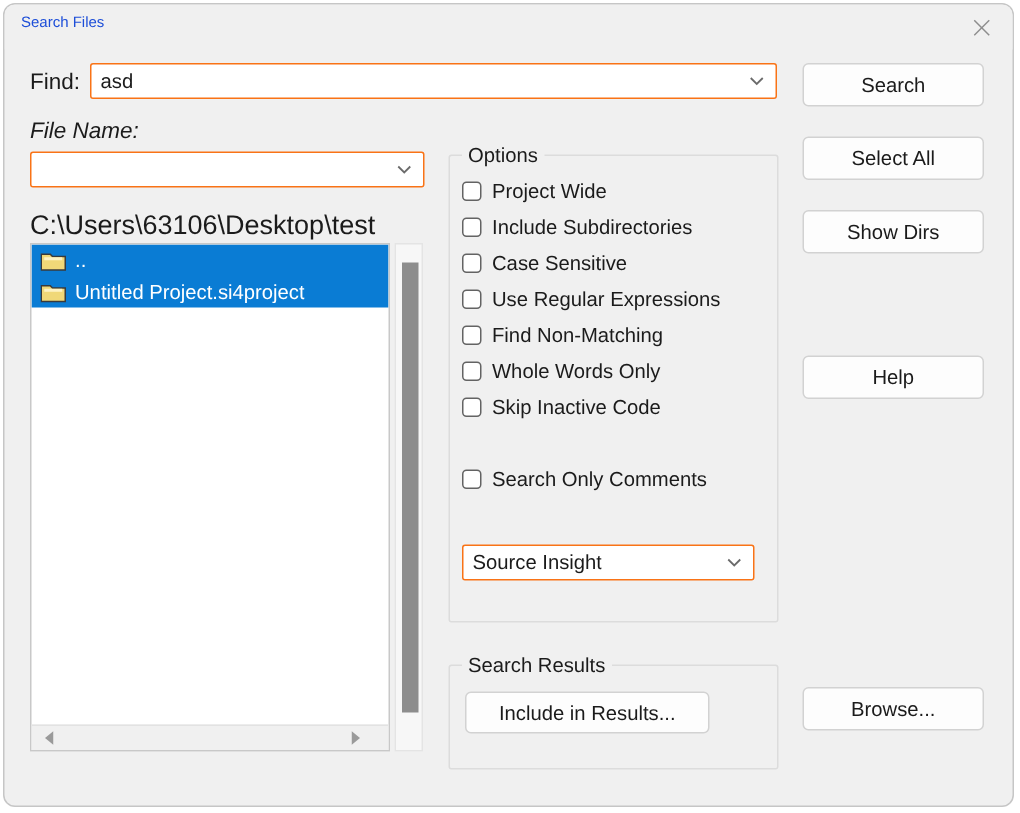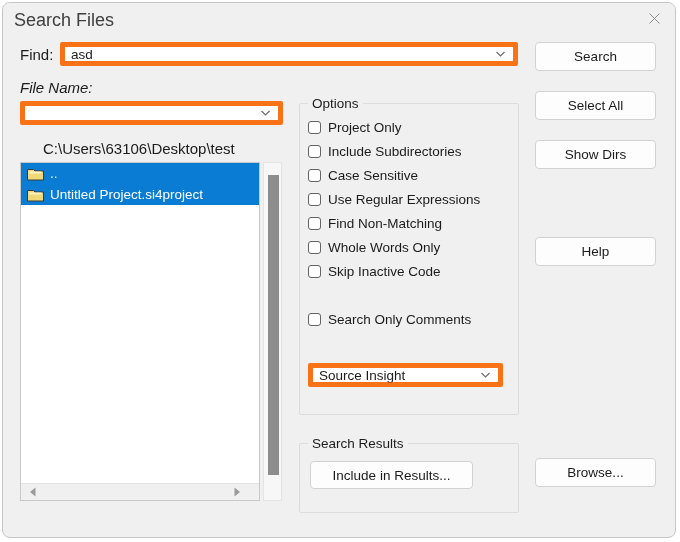--- a/index.html
+++ b/index.html
@@ -39,8 +39,8 @@
     position: absolute;
     left: 11px;
     top: 7px;
-    font-size: 18px;
-    color: #404040;
+    font-size: 10px;
+    color: #1d4ed8;
     white-space: nowrap;
   }
   .close-btn {

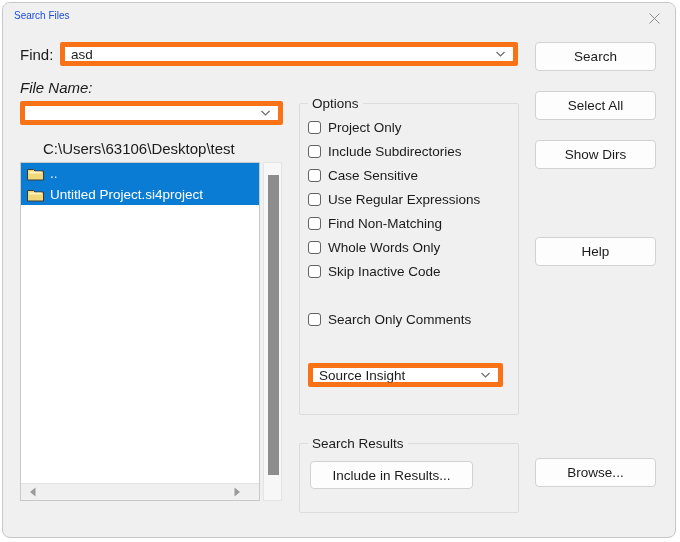--- a/index.html
+++ b/index.html
@@ -73,7 +73,7 @@
     position: absolute;
     box-sizing: border-box;
     background: #ffffff;
-    border: 5px solid #f97316;
+    border: 1px solid #f97316;
     border-radius: 2px;
   }
   .combo .val {

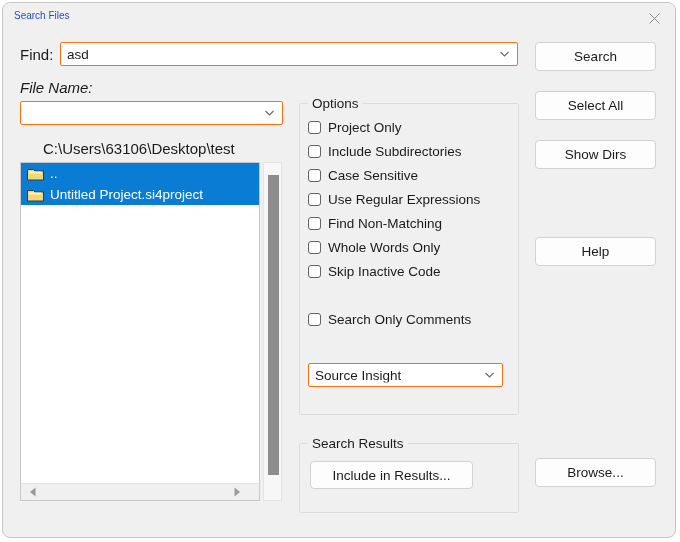--- a/index.html
+++ b/index.html
@@ -335,7 +335,7 @@
 
     <div class="check-row" style="top:14px">
       <span class="check-box"></span>
-      <span class="check-label">Project Only</span>
+      <span class="check-label">Project Wide</span>
     </div>
     <div class="check-row" style="top:38px">
       <span class="check-box"></span>

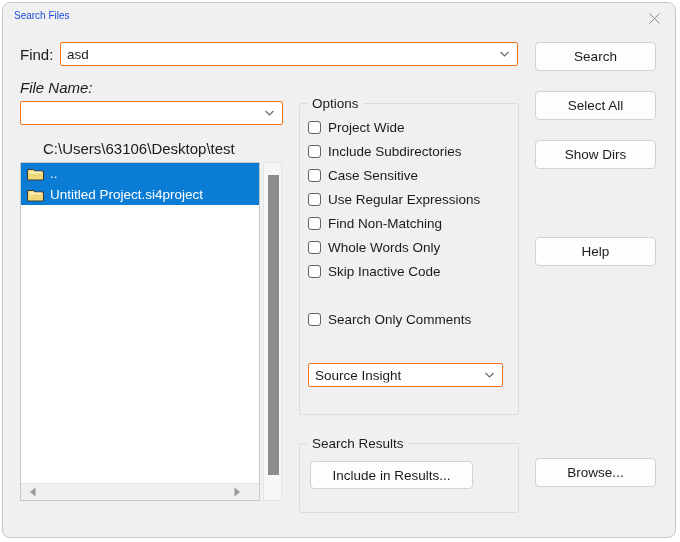--- a/index.html
+++ b/index.html
@@ -100,7 +100,7 @@
   #fname-combo { left: 17px;  top: 98px;  width: 263px; height: 24px; }
 
   #filename-label { left: 17px; top: 76px; font-style: italic; }
-  #path-label     { left: 17px; top: 137px; font-size: 15px; margin-left: 23px; }
+  #path-label     { left: 17px; top: 137px; font-size: 18px; }
 
   
   .listbox {

